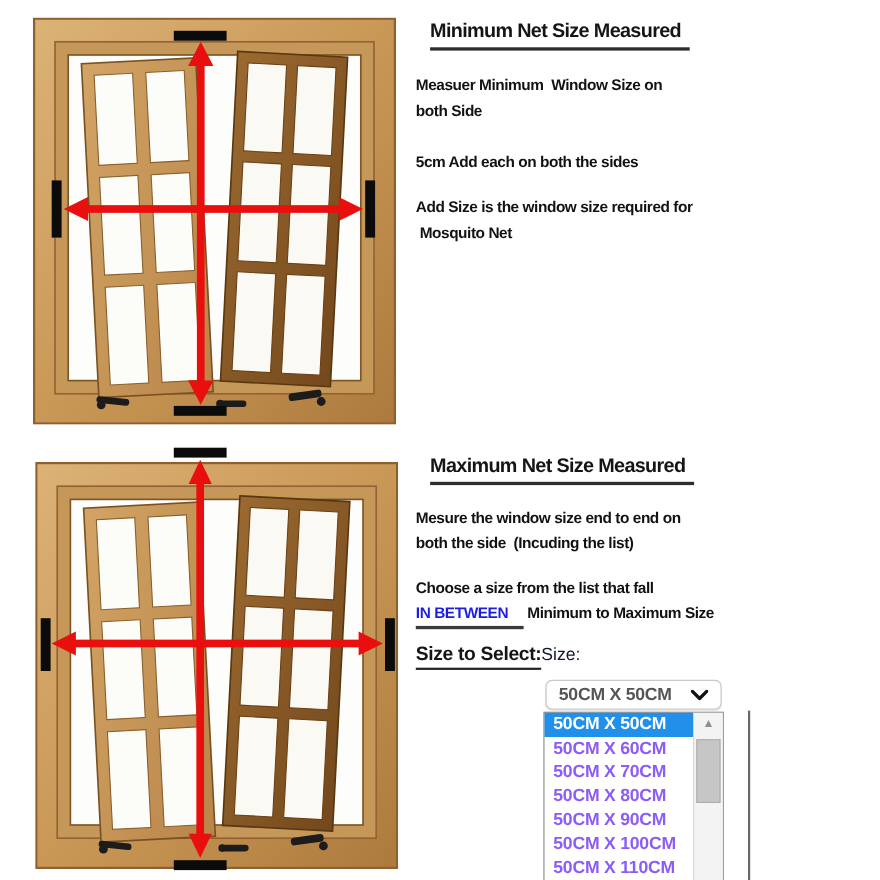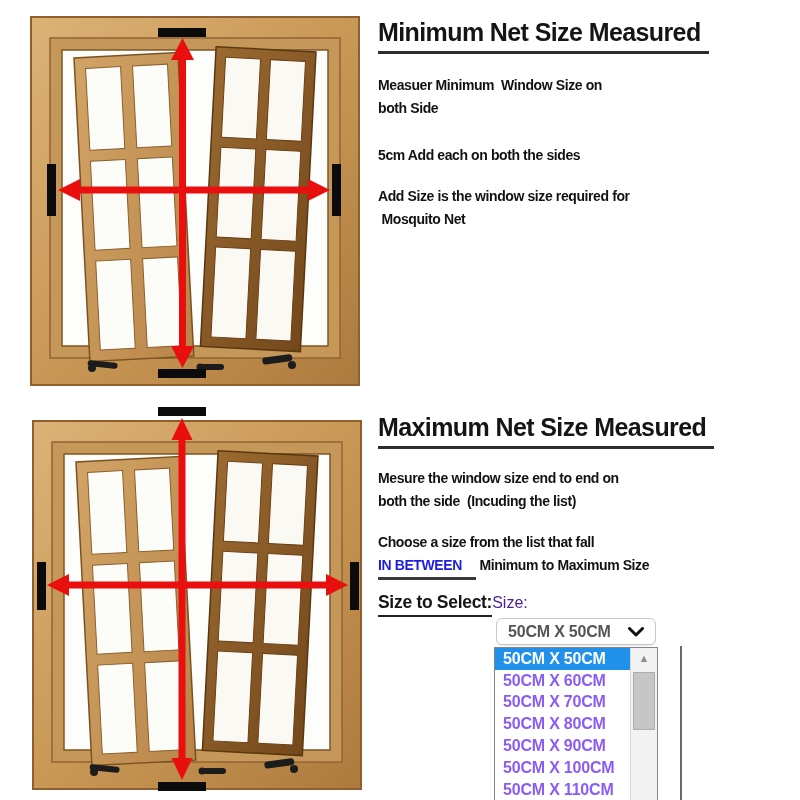--- a/index.html
+++ b/index.html
@@ -13,7 +13,7 @@
   .sec{position:absolute;width:420px;}
   .sec-min{left:378px;top:14px;}
   .sec-max{left:378px;top:409px;}
-  .heading{font-size:25px;font-weight:bold;letter-spacing:-0.6px;color:#151515;margin:4px 0 0 0;}
+  .heading{font-size:18px;font-weight:bold;letter-spacing:-0.6px;color:#151515;margin:4px 0 0 13px;}
   .heading .u{display:inline-block;border-bottom:3px solid #2d2d2d;padding:0 8px 4px 0;}
   .para{margin:0;}
   .line{display:block;font-size:14px;font-weight:bold;line-height:23px;

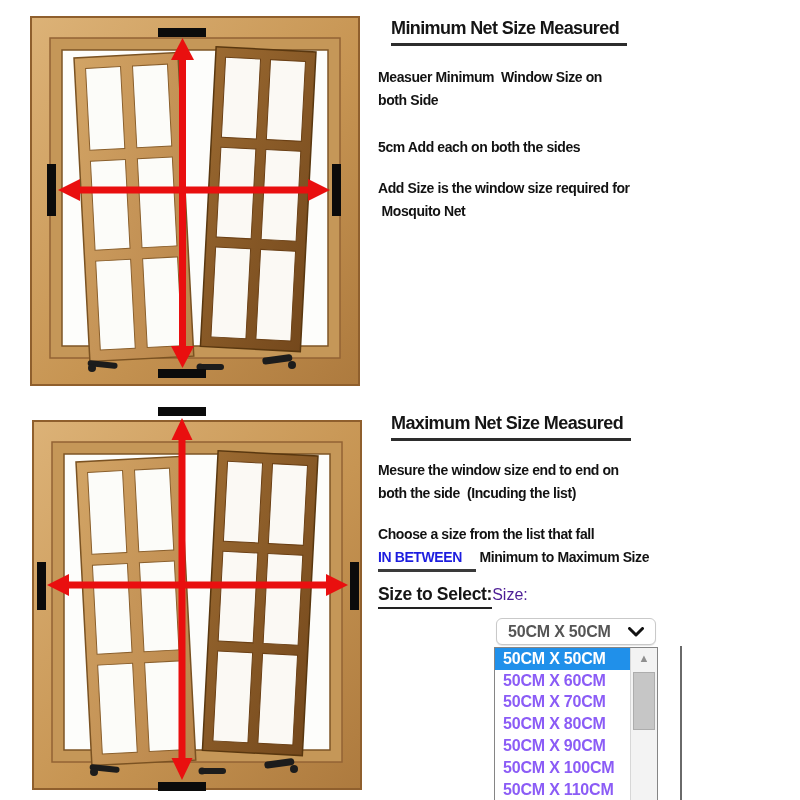--- a/index.html
+++ b/index.html
@@ -24,7 +24,7 @@
   .size-row{display:flex;align-items:baseline;margin-top:12px;}
   .size-select-label{font-size:17.5px;font-weight:bold;color:#151515;
         border-bottom:2.5px solid #222;padding-bottom:2px;letter-spacing:-0.3px;}
-  .size-field-label{font-size:16px;font-weight:normal;color:#4c1d95;}
+  .size-field-label{font-size:16px;font-weight:normal;color:#0f172a;}
   
   .select-box{
     position:absolute;left:118px;top:209px;width:160px;height:27px;box-sizing:border-box;

